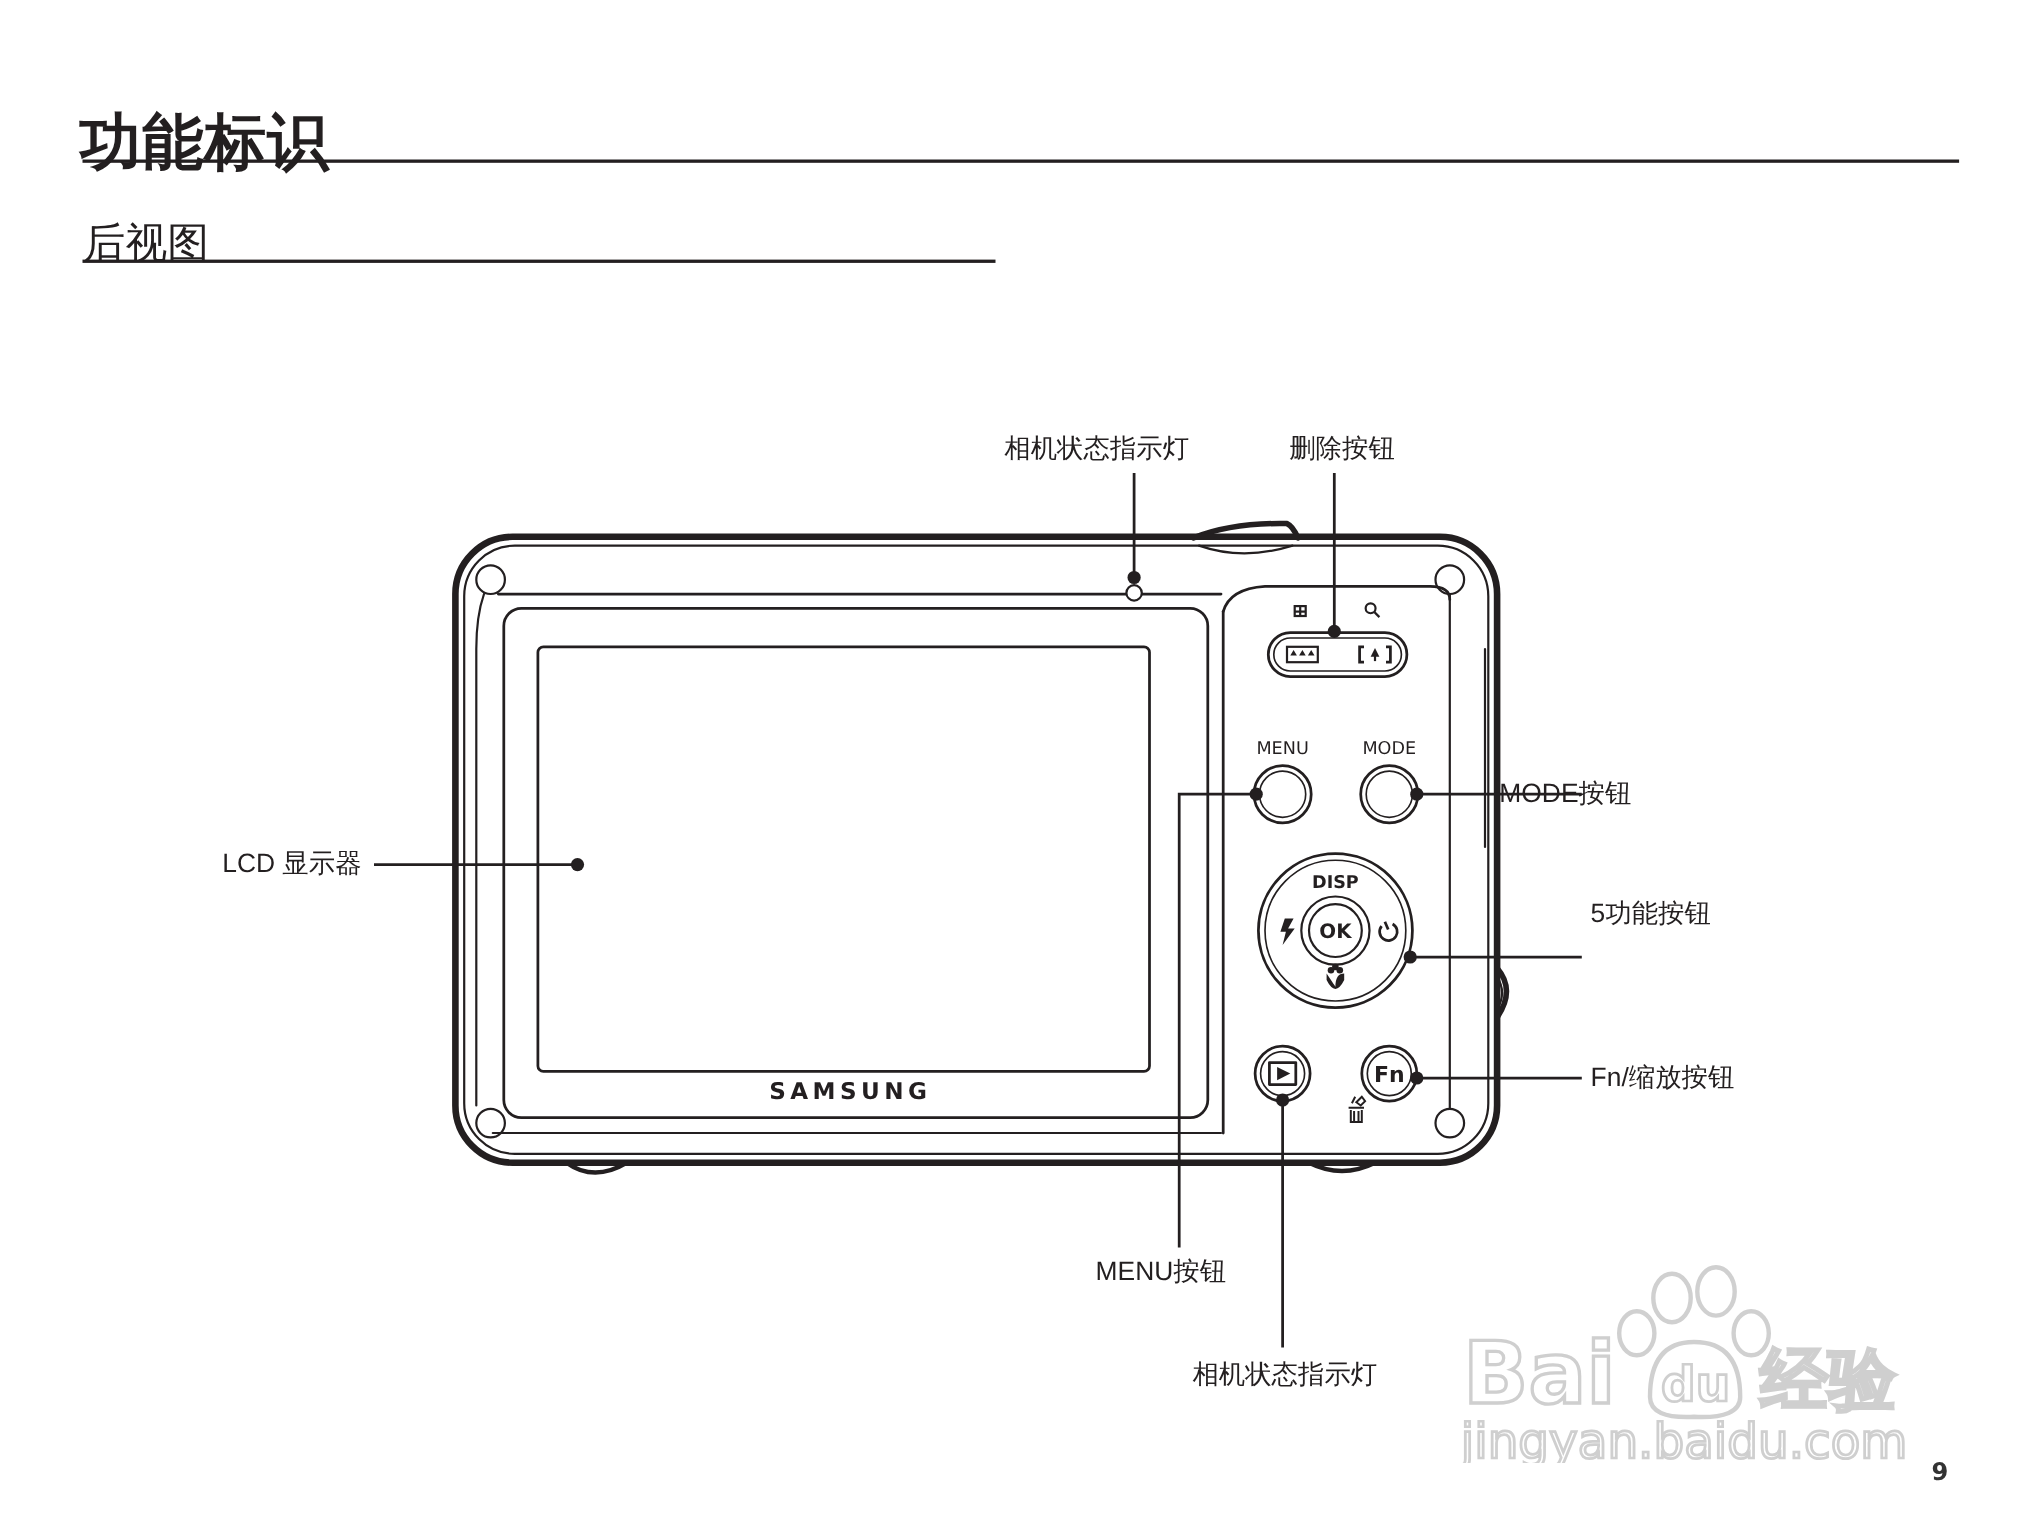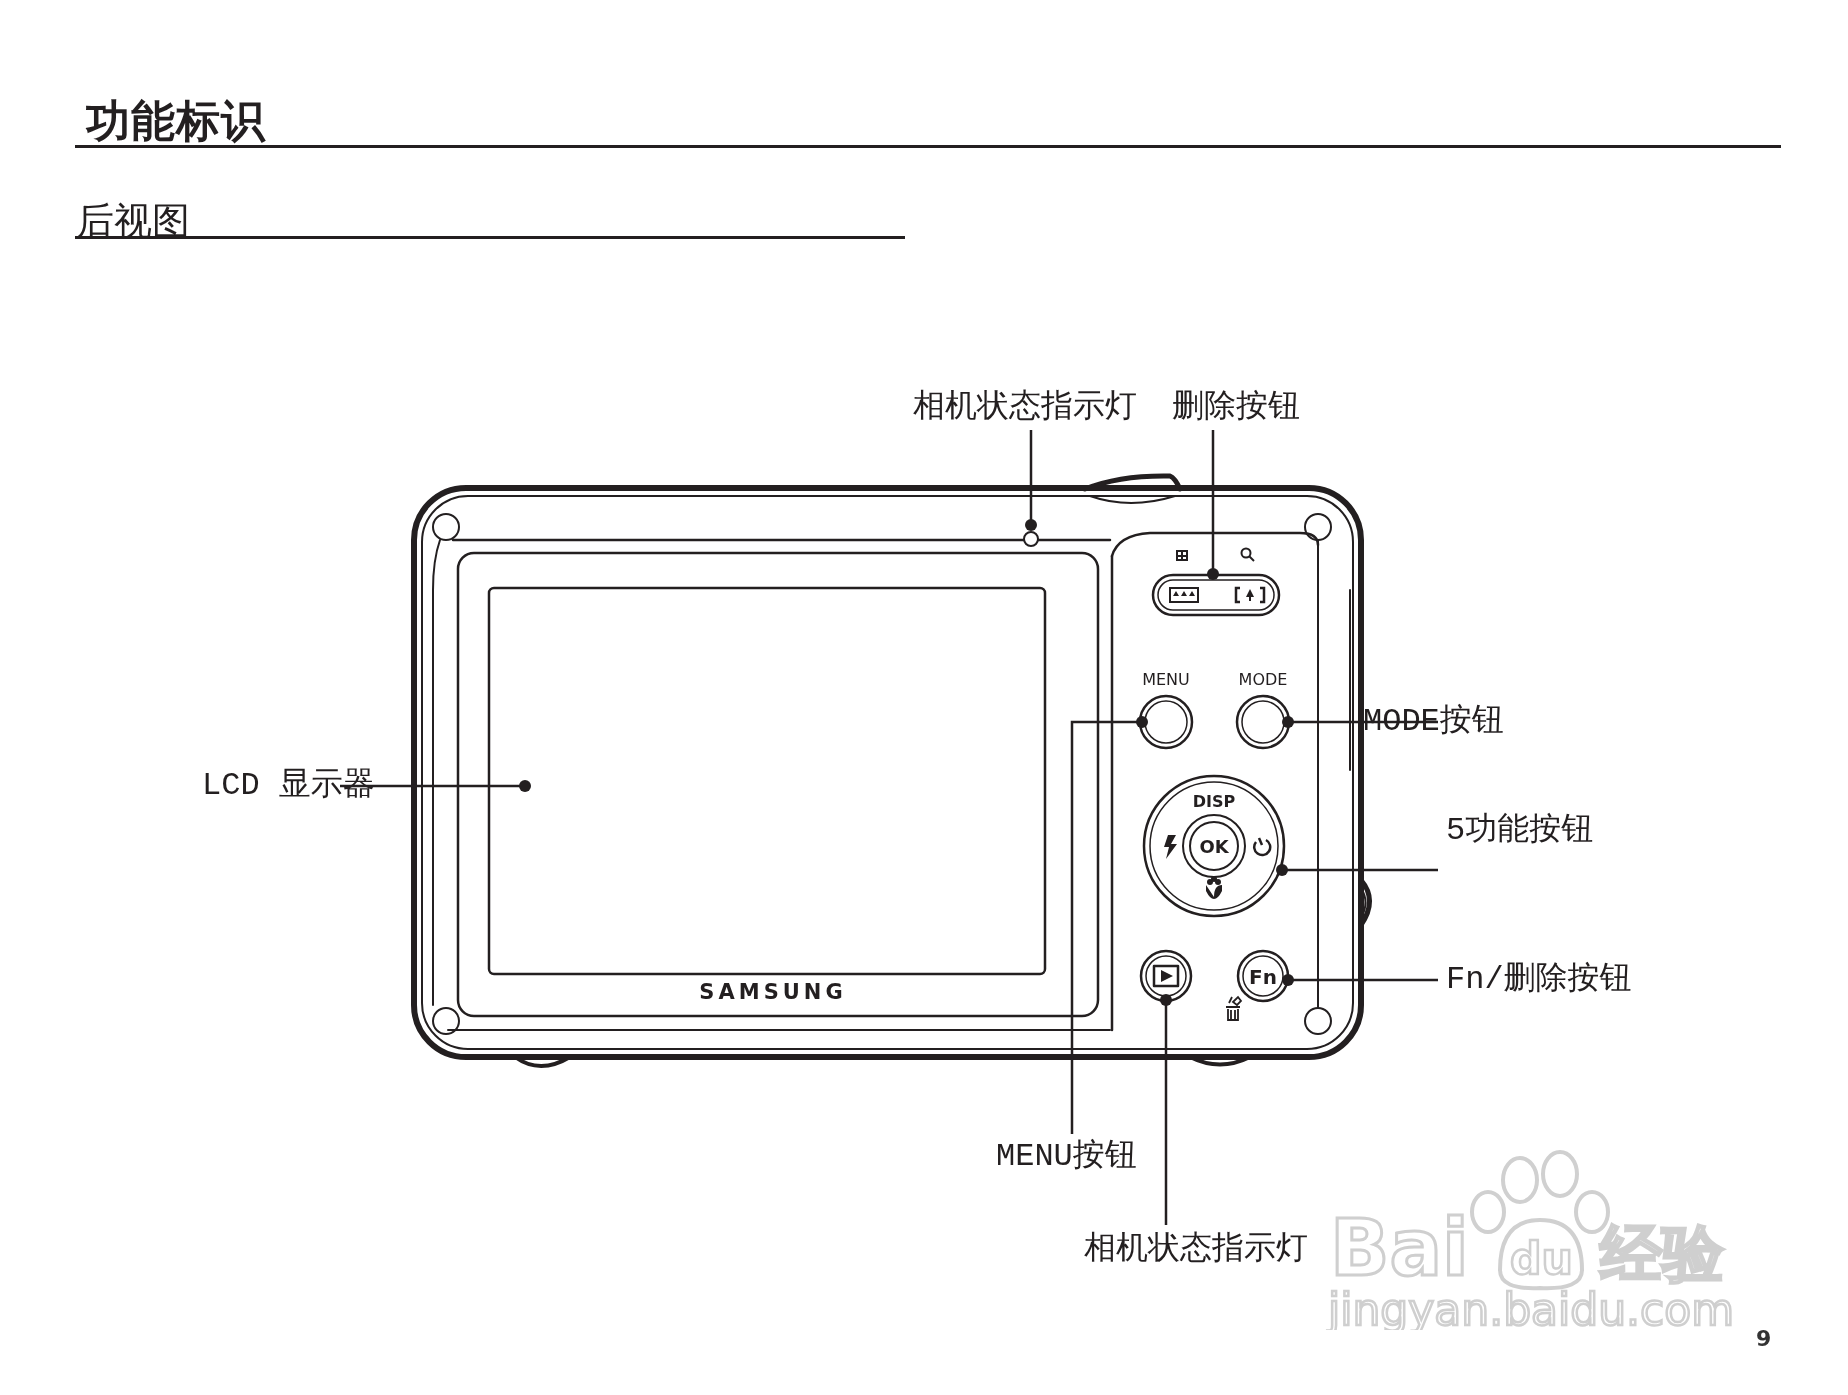--- a/index.html
+++ b/index.html
@@ -6,7 +6,7 @@
   body { width:1848px; height:1395px; position:relative; overflow:hidden;
          font-family:"DejaVu Sans", "Liberation Sans", sans-serif; color:#231f20; }
   .abs { position:absolute; }
-  .title { left:86px; top:92px; font-size:44px; font-weight:bold; letter-spacing:1px; }
+  .title { left:72px; top:92px; font-size:56px; font-weight:bold; letter-spacing:1px; }
   .title-rule { left:75px; top:145px; width:1706px; height:3px; background:#231f20; }
   .subtitle { left:76px; top:196px; font-size:38px; }
   .subtitle-rule { left:75px; top:236px; width:830px; height:3px; background:#231f20; }

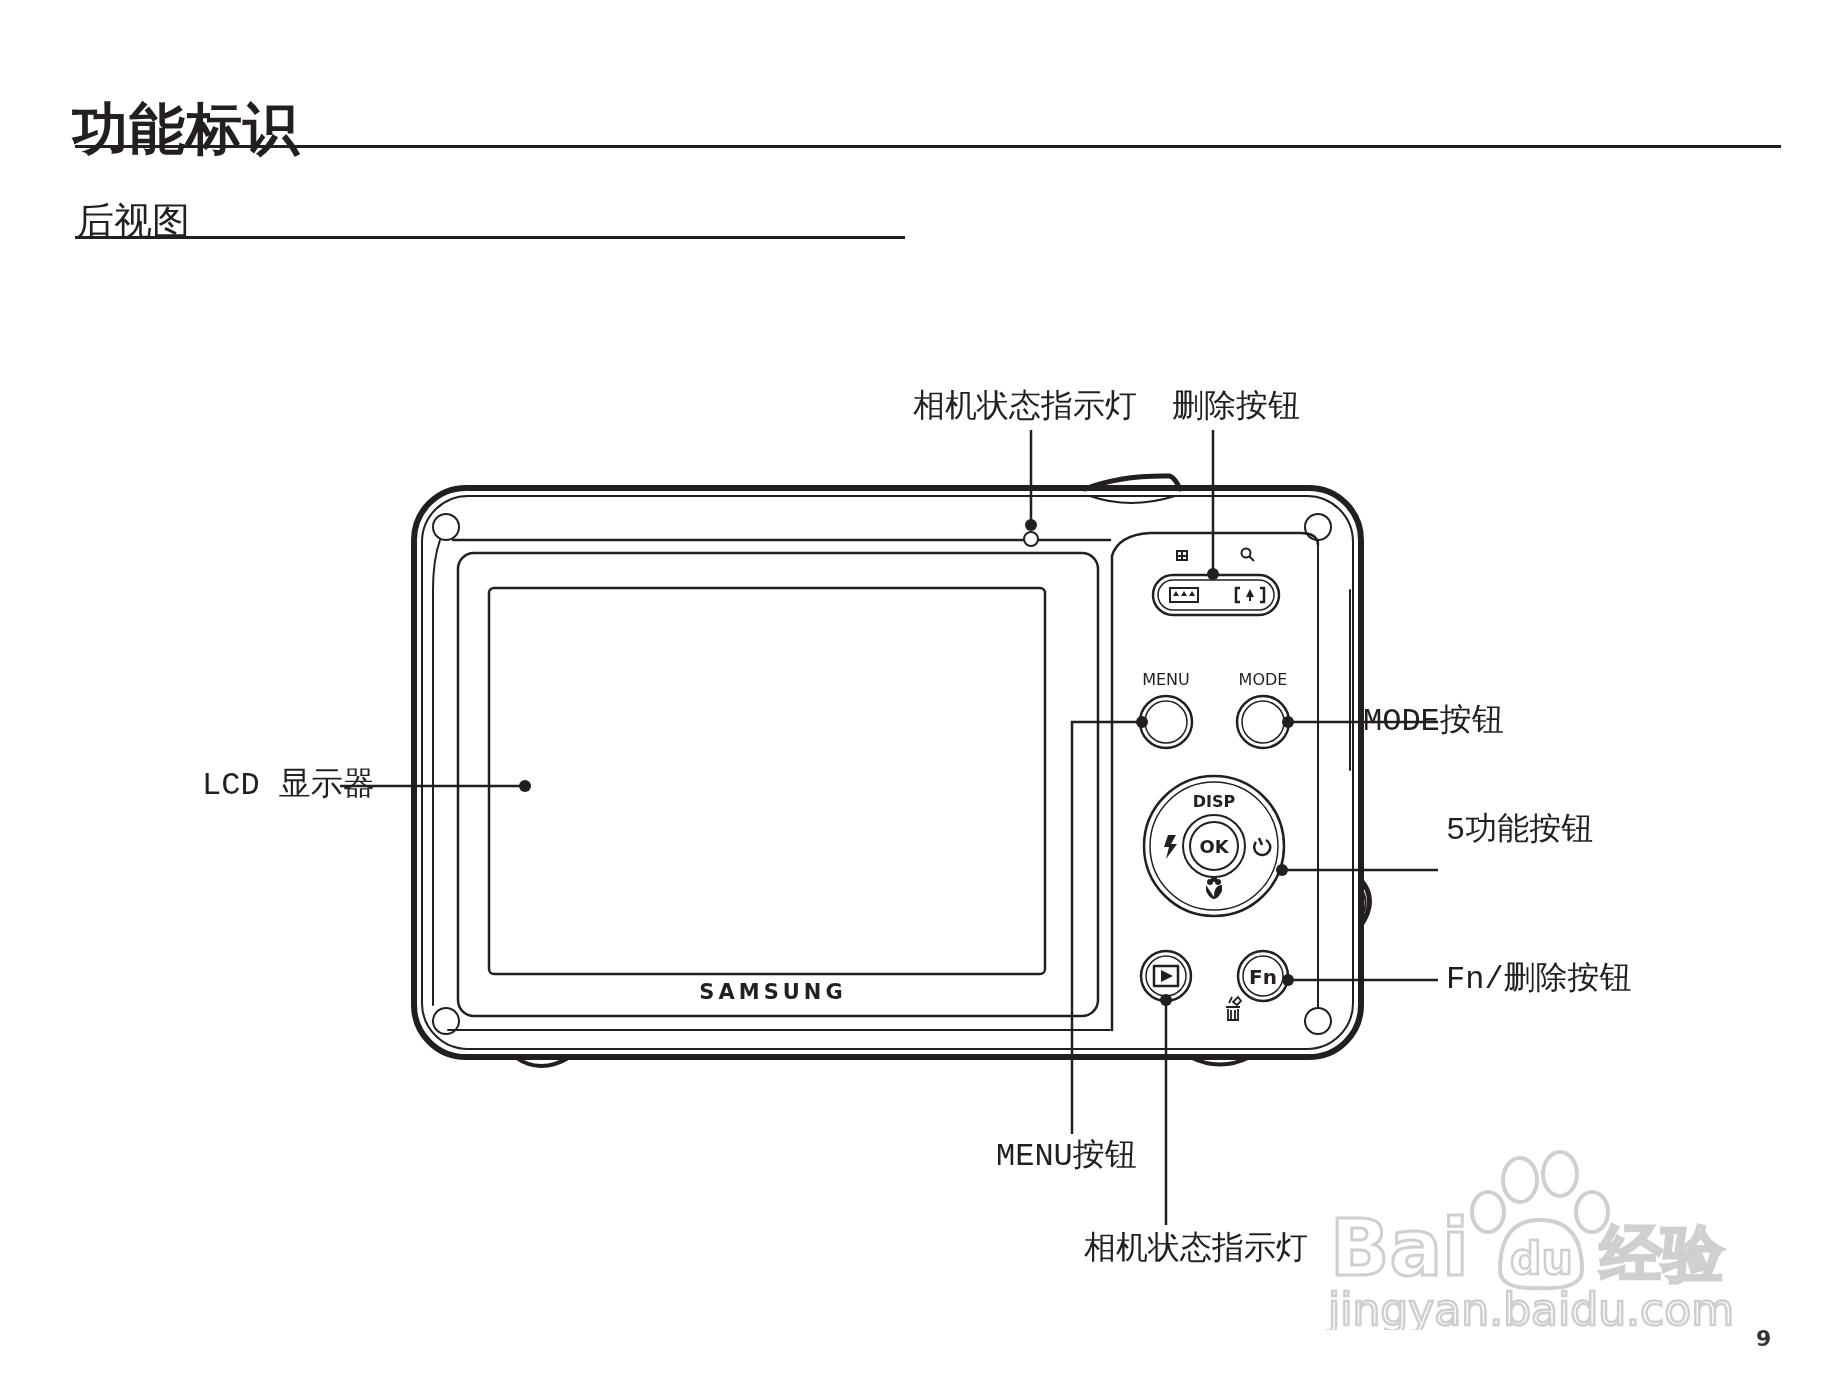--- a/index.html
+++ b/index.html
@@ -10,7 +10,7 @@
   .title-rule { left:75px; top:145px; width:1706px; height:3px; background:#231f20; }
   .subtitle { left:76px; top:196px; font-size:38px; }
   .subtitle-rule { left:75px; top:236px; width:830px; height:3px; background:#231f20; }
-  .callout { font-family:Liberation Mono, monospace; font-size:32px; white-space:nowrap; line-height:30px; }
+  .callout { font-family:Liberation Sans, sans-serif; font-size:24px; white-space:nowrap; line-height:30px; }
   .page-num { left:1756px; top:1326px; font-size:22px; font-weight:bold; color:#333; }
   .watermark { left:1320px; top:1150px; width:440px; height:180px; }
   svg text { font-family:"DejaVu Sans", sans-serif; }

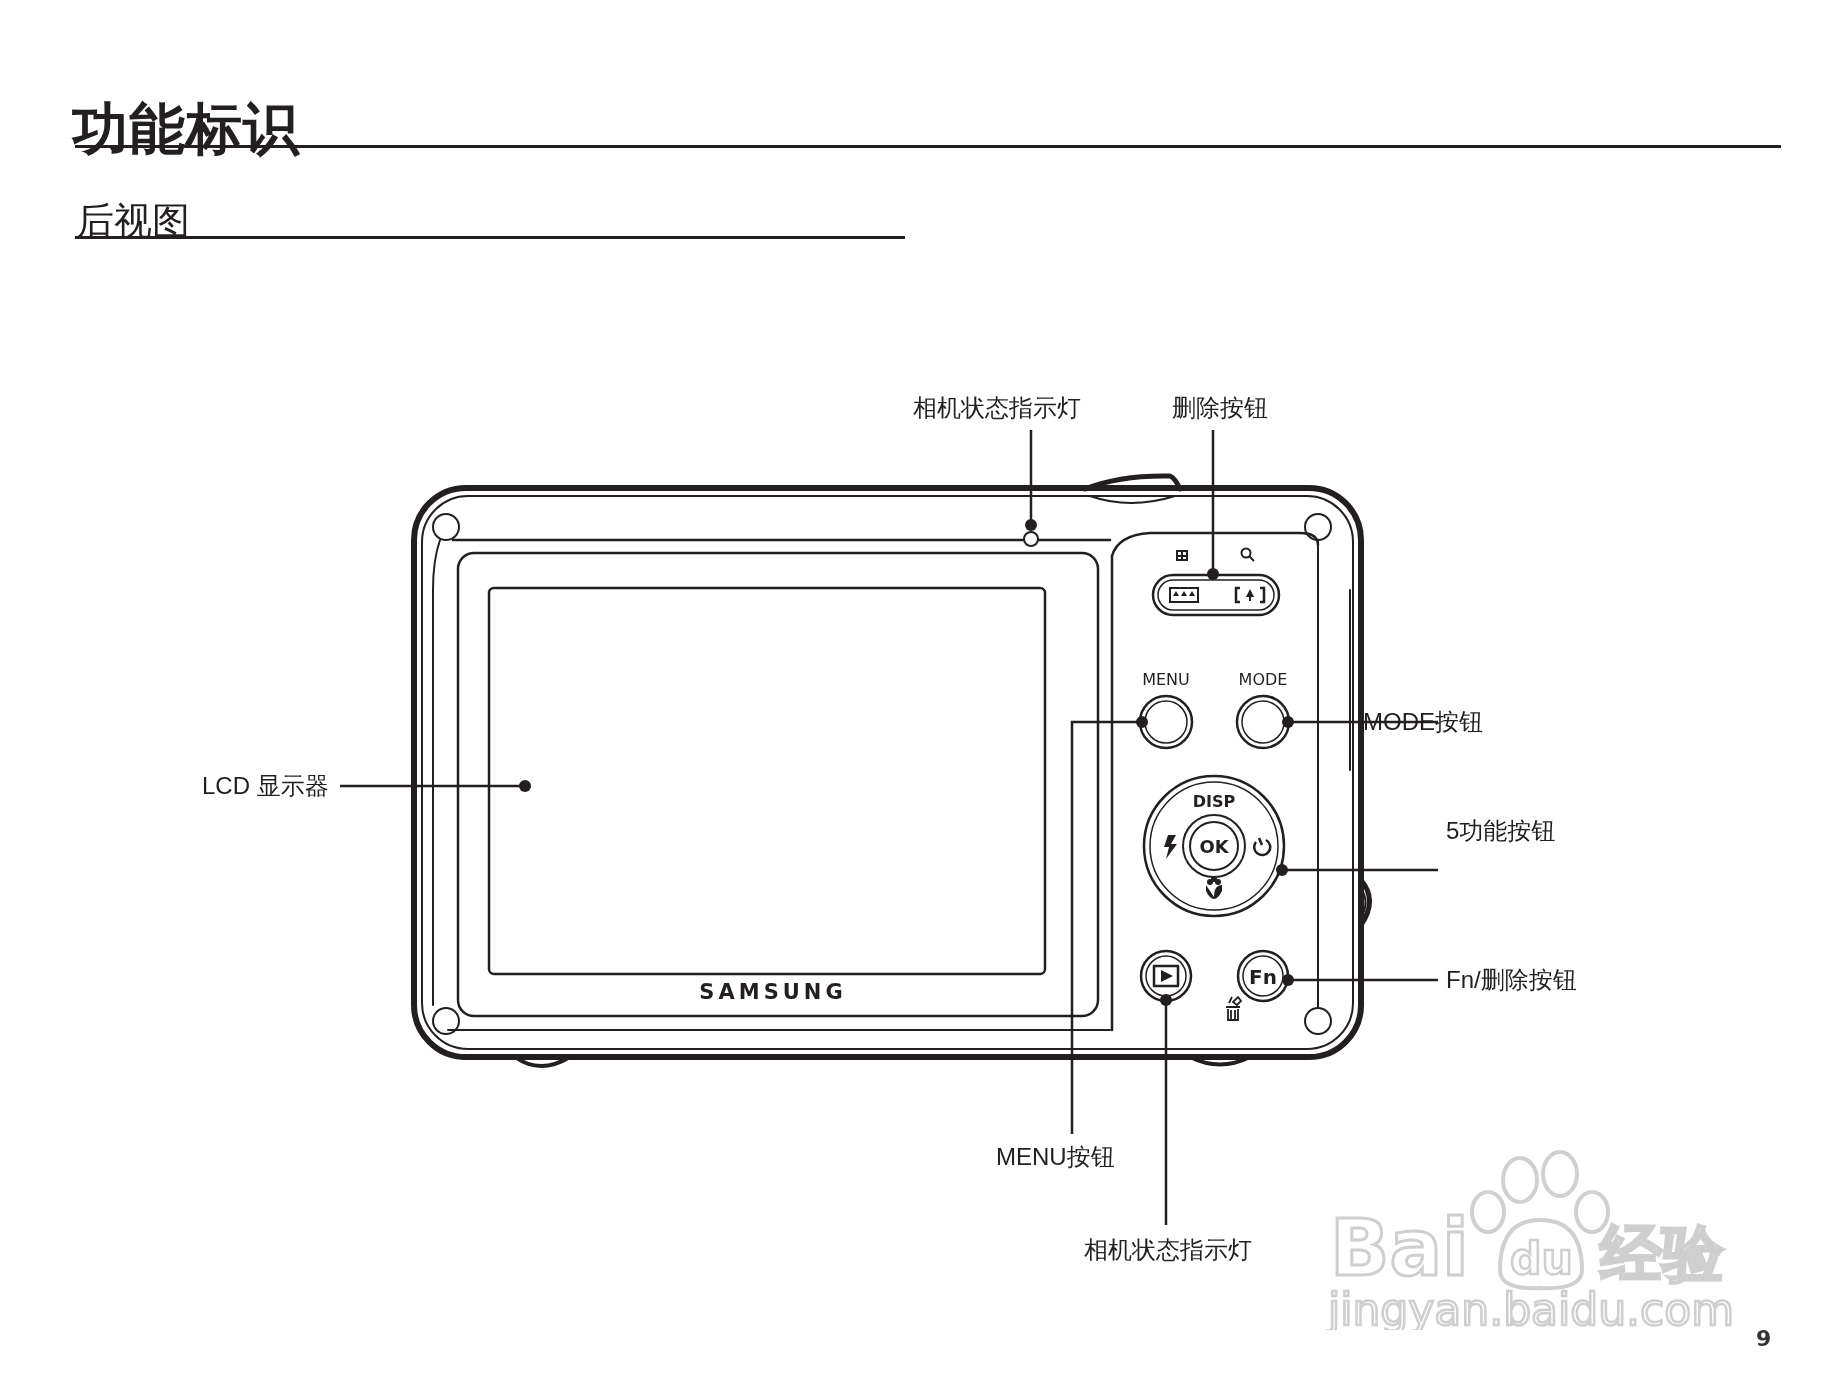--- a/index.html
+++ b/index.html
@@ -166,7 +166,7 @@
 <div class="abs callout" style="left:202px;top:771px">LCD 显示器</div>
 <div class="abs callout" style="left:1363px;top:707px">MODE按钮</div>
 <div class="abs callout" style="left:1446px;top:816px">5功能按钮</div>
-<div class="abs callout" style="left:1446px;top:965px">Fn/删除按钮</div>
+<div class="abs callout" style="left:1446px;top:965px">Fn/缩放按钮</div>
 <div class="abs callout" style="left:996px;top:1142px">MENU按钮</div>
 <div class="abs callout" style="left:1084px;top:1235px">相机状态指示灯</div>
 

